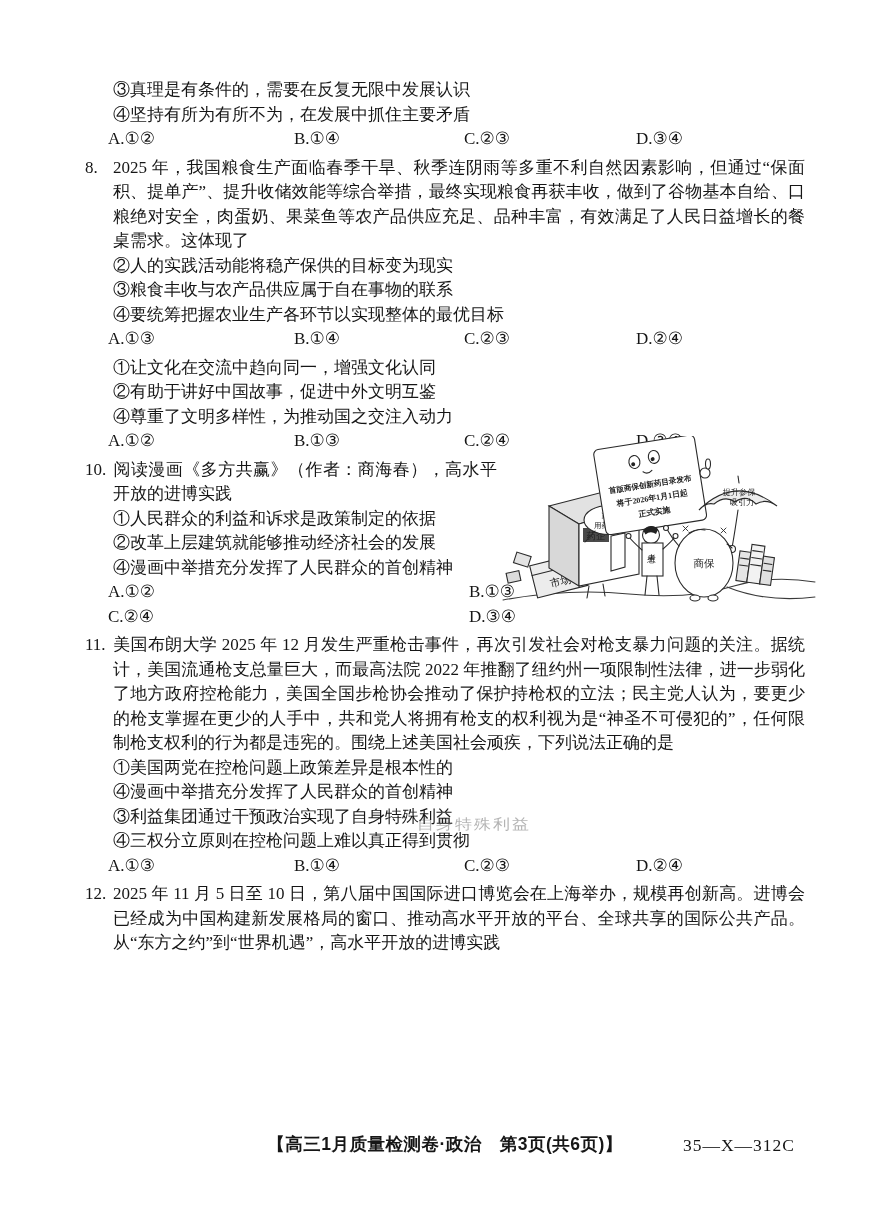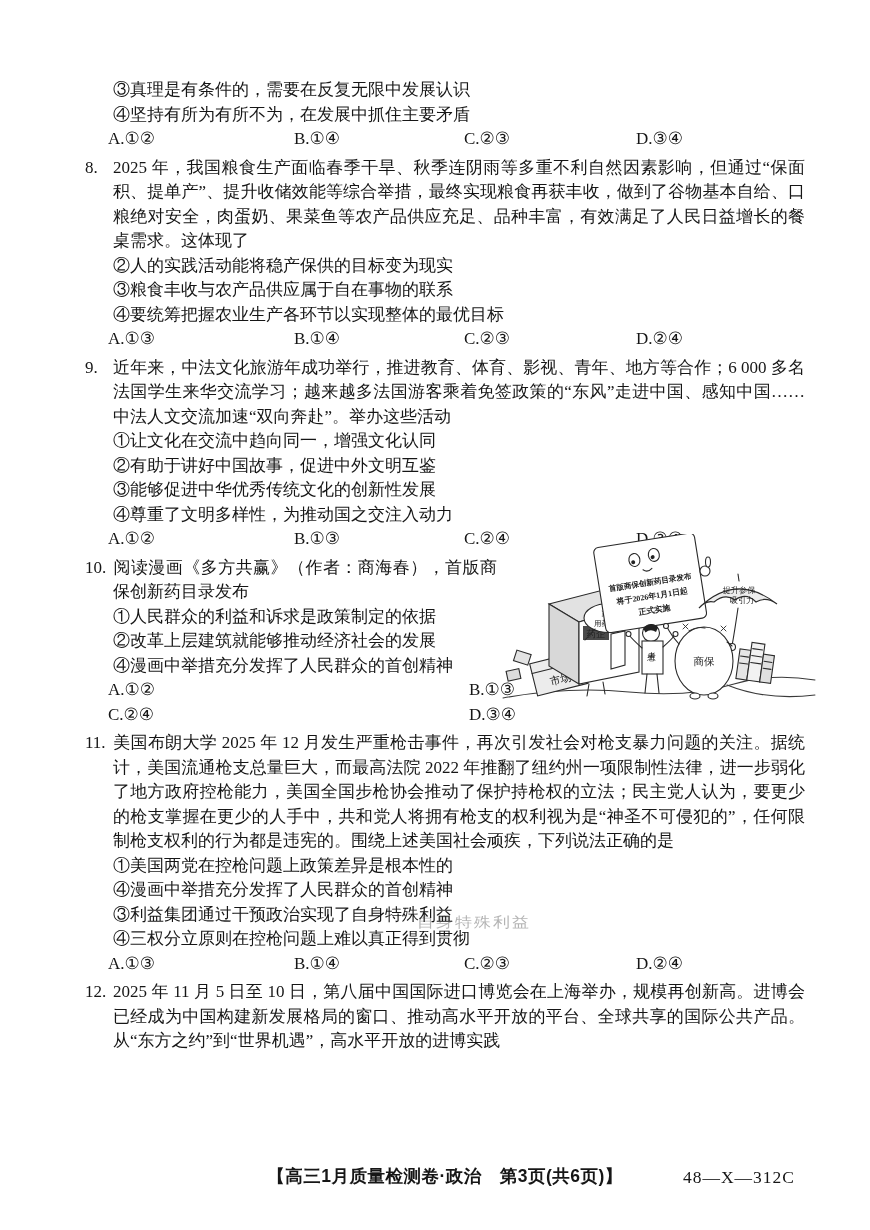--- a/index.html
+++ b/index.html
@@ -74,7 +74,6 @@
   </div>
 
   <div class="question">
-    <p class="stem"><span class="qnum">9.</span><span>近年来，中法文化旅游年成功举行，推进教育、体育、影视、青年、地方等合作；6 000 多名法国学生来华交流学习；越来越多法国游客乘着免签政策的“东风”走进中国、感知中国……中法人文交流加速“双向奔赴”。举办这些活动</span></p>
     <div class="item">①让文化在交流中趋向同一，增强文化认同</div>
     <div class="item">②有助于讲好中国故事，促进中外文明互鉴</div>
     <div class="item">③能够促进中华优秀传统文化的创新性发展</div>

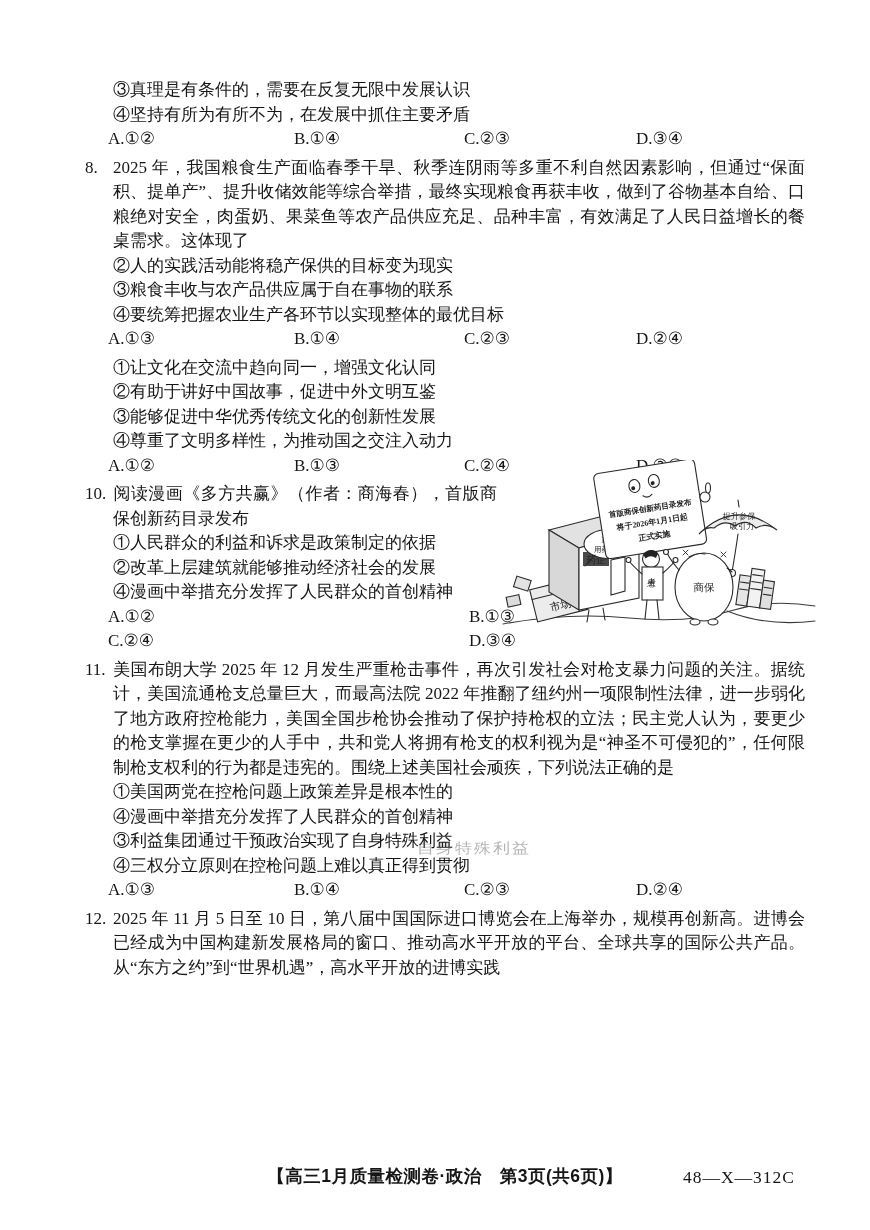--- a/index.html
+++ b/index.html
@@ -76,7 +76,6 @@
   <div class="question">
     <div class="item">①让文化在交流中趋向同一，增强文化认同</div>
     <div class="item">②有助于讲好中国故事，促进中外文明互鉴</div>
-    <div class="item">③能够促进中华优秀传统文化的创新性发展</div>
     <div class="item">④尊重了文明多样性，为推动国之交注入动力</div>
     <div class="choices">
       <span class="c">A.①②</span>

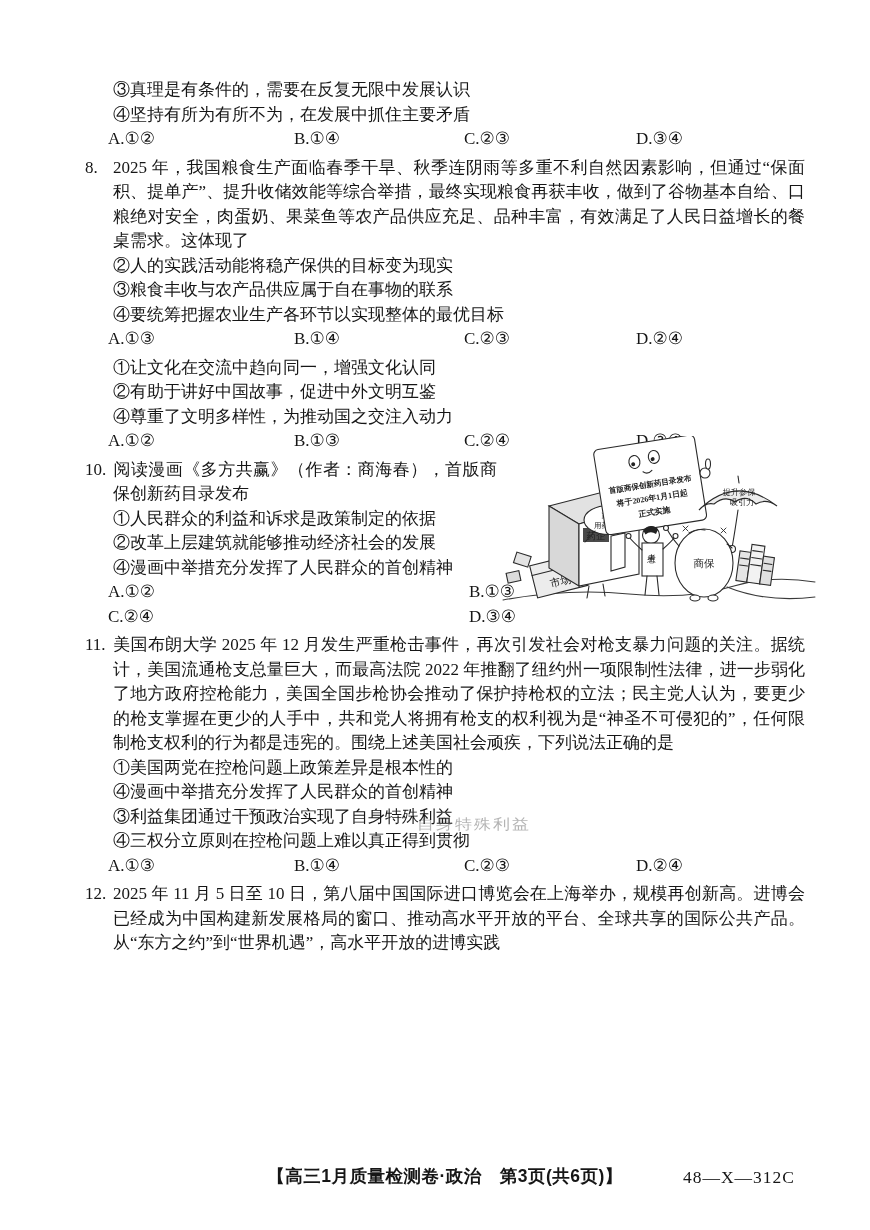--- a/index.html
+++ b/index.html
@@ -191,7 +191,7 @@
       </svg>
     </div>
 
-    <p class="stem"><span class="qnum">10.</span><span>阅读漫画《多方共赢》（作者：商海春），首版商保创新药目录发布</span></p>
+    <p class="stem"><span class="qnum">10.</span><span>阅读漫画《多方共赢》（作者：商海春），高水平开放的进博实践</span></p>
     <div class="item">①人民群众的利益和诉求是政策制定的依据</div>
     <div class="item">②改革上层建筑就能够推动经济社会的发展</div>
     <div class="item">④漫画中举措充分发挥了人民群众的首创精神</div>

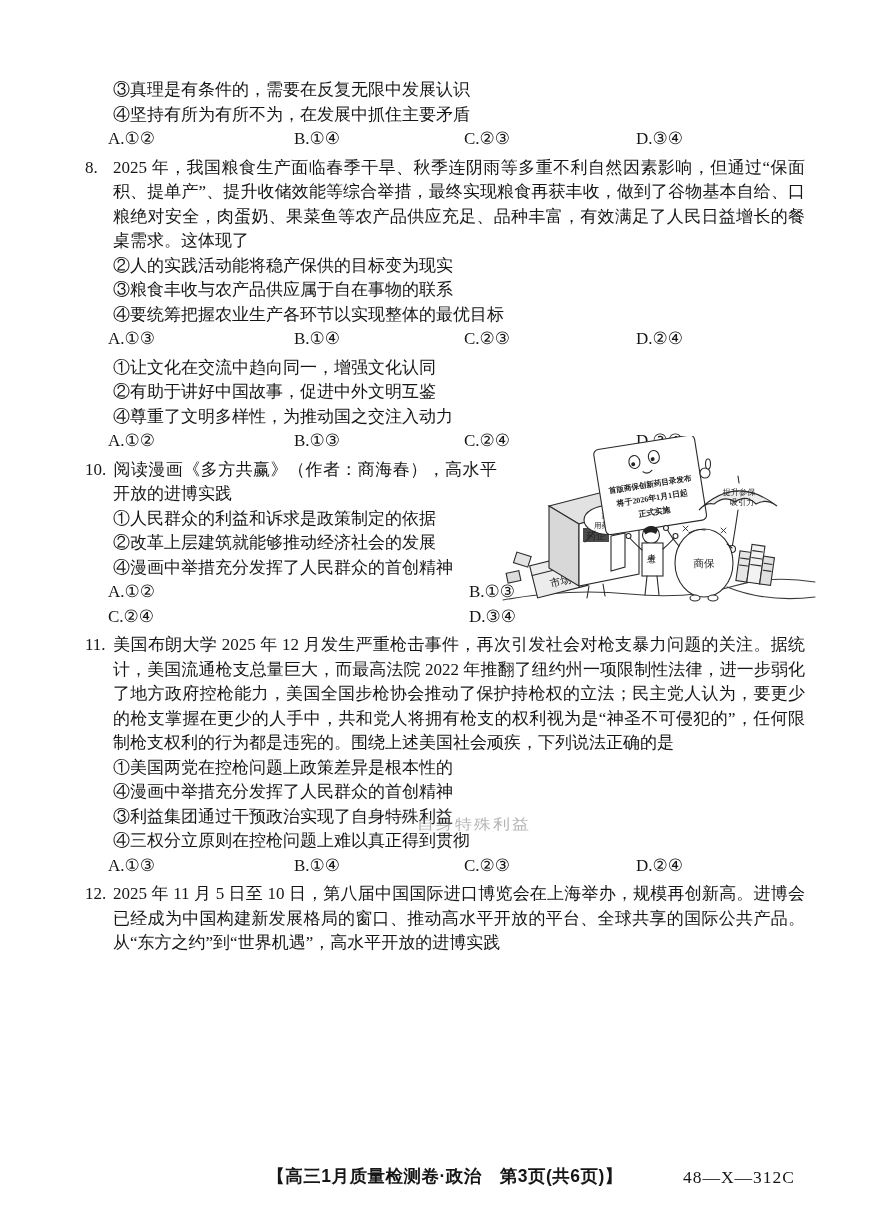--- a/index.html
+++ b/index.html
@@ -35,7 +35,7 @@
   }
   .footer{
     position:absolute;top:1132px;left:85px;width:720px;
-    font-size:17.5px;text-align:center;line-height:24px;margin-top:32px;
+    font-size:17.5px;text-align:center;line-height:24px;
   }
   .f-center{font-weight:bold;font-family:"Liberation Sans","DejaVu Sans",sans-serif;letter-spacing:.5px;}
   .f-right{

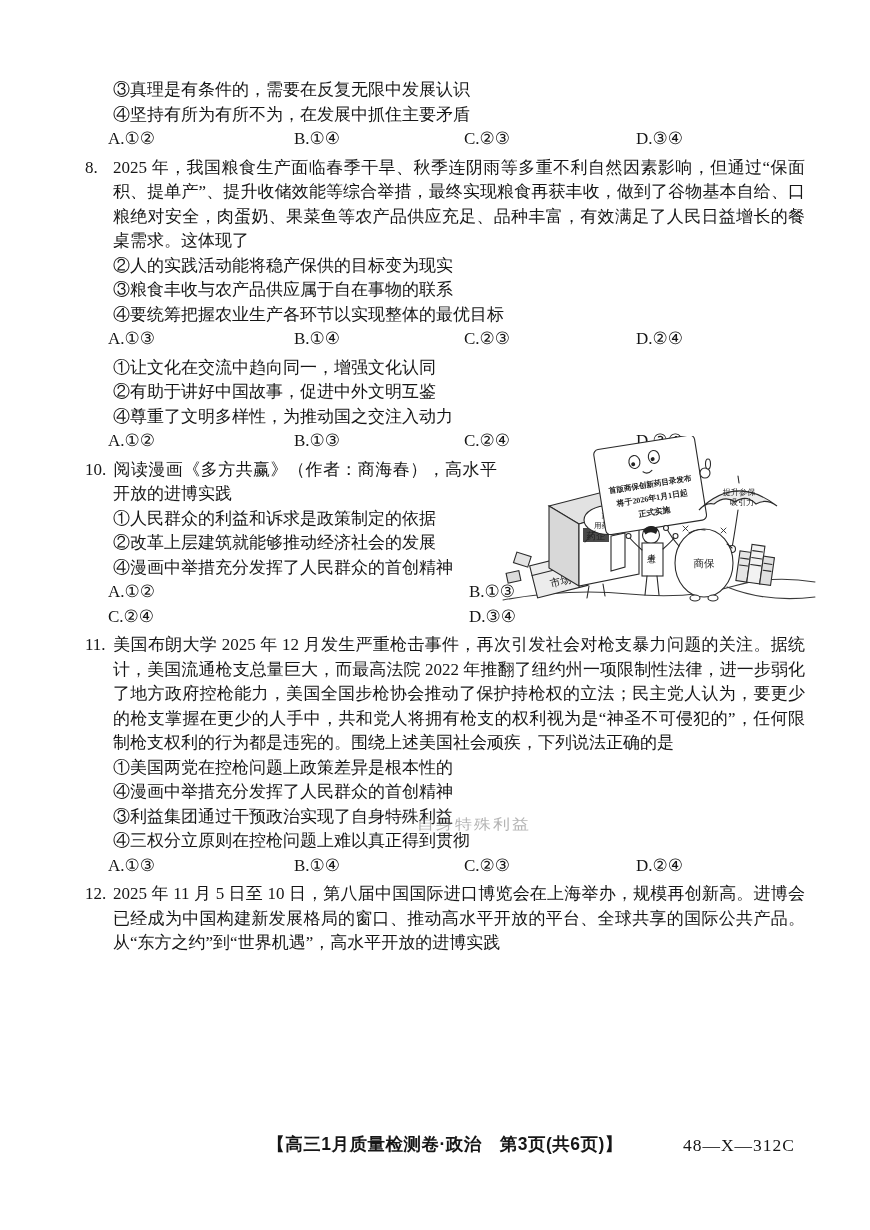--- a/index.html
+++ b/index.html
@@ -230,7 +230,7 @@
 
 <div class="footer">
   <span class="f-center">【高三1月质量检测卷·政治　第3页(共6页)】</span>
-  <span class="f-right">48—X—312C</span>
+  <span class="f-right">35—X—312C</span>
 </div>
 
 </body></html>

